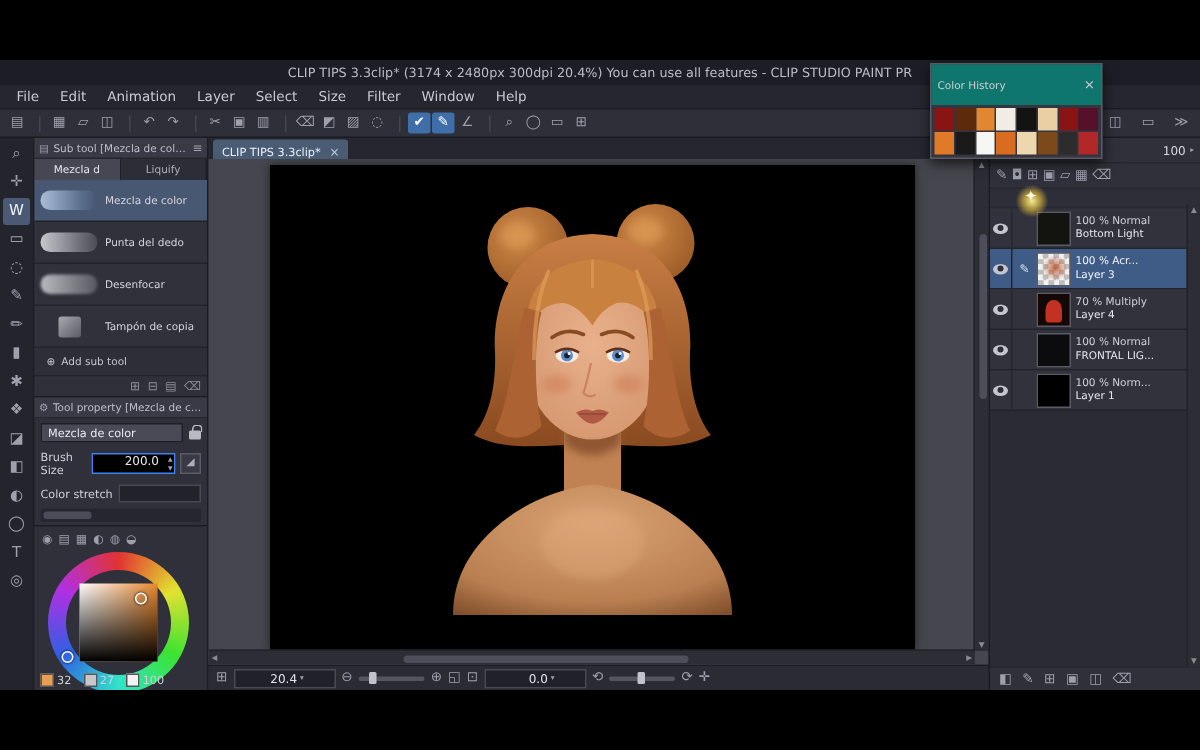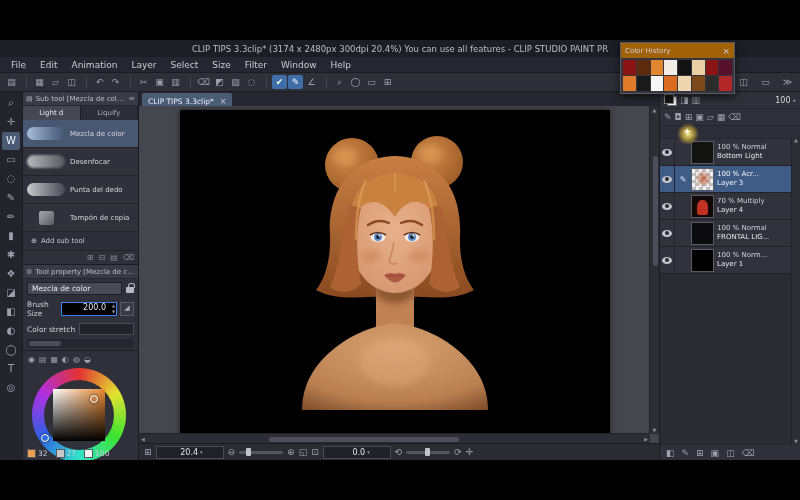--- a/index.html
+++ b/index.html
@@ -156,7 +156,7 @@
   
   #color-history{position:absolute;left:620px;top:42px;width:113px;background:#35353f;border:1px solid #5a5a66;
     box-shadow:0 3px 8px rgba(0,0,0,.65);z-index:10;}
-  #ch-titlebar{height:15px;background:#a16207;display:flex;align-items:center;justify-content:space-between;
+  #ch-titlebar{height:27px;background:#0f766e;display:flex;align-items:center;justify-content:space-between;
     padding:0 4px;color:#cdcdd6;font-size:7px;}
   #ch-close{color:#cdcdd6;font-size:9px;line-height:10px;}
   #ch-swatches{display:grid;grid-template-columns:repeat(8,1fr);gap:1px;padding:2px;}

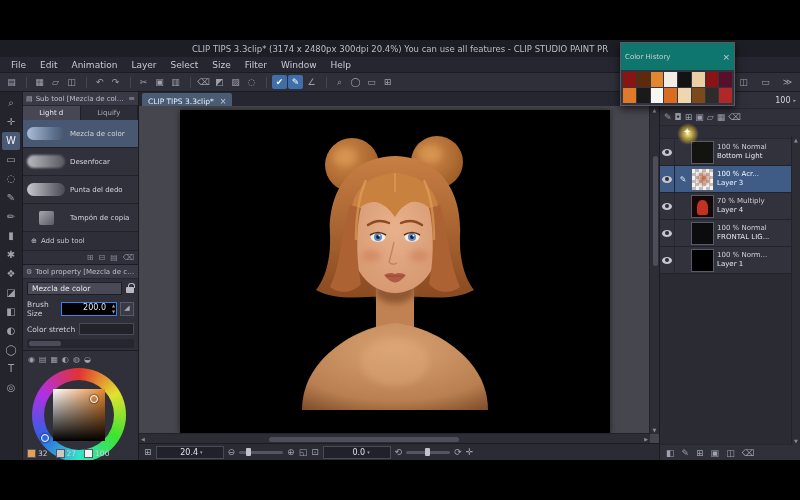--- a/index.html
+++ b/index.html
@@ -253,7 +253,7 @@
           <span class="ph-btn">≡</span>
         </div>
         <div id="subtool-tabs">
-            <div class="subtool-tab active">Light d</div>
+            <div class="subtool-tab active">Mezcla d</div>
             <div class="subtool-tab">Liquify</div>
           </div>
         <div id="subtool-list">

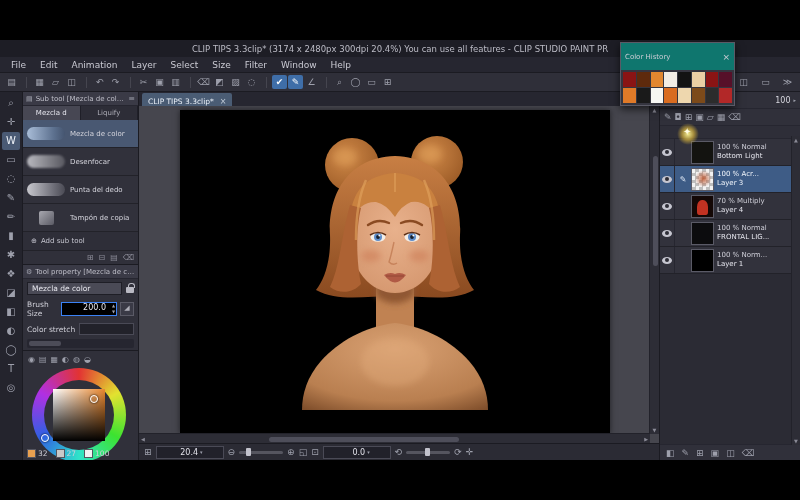--- a/index.html
+++ b/index.html
@@ -262,12 +262,12 @@
               <div class="subtool-label">Mezcla de color</div>
             </div>
             <div class="subtool-row">
+              <div class="stroke-thumb gray"></div>
+              <div class="subtool-label">Punta del dedo</div>
+            </div>
+            <div class="subtool-row">
               <div class="stroke-thumb soft"></div>
               <div class="subtool-label">Desenfocar</div>
-            </div>
-            <div class="subtool-row">
-              <div class="stroke-thumb gray"></div>
-              <div class="subtool-label">Punta del dedo</div>
             </div>
             <div class="subtool-row">
               <div class="stroke-thumb stamp"></div>

